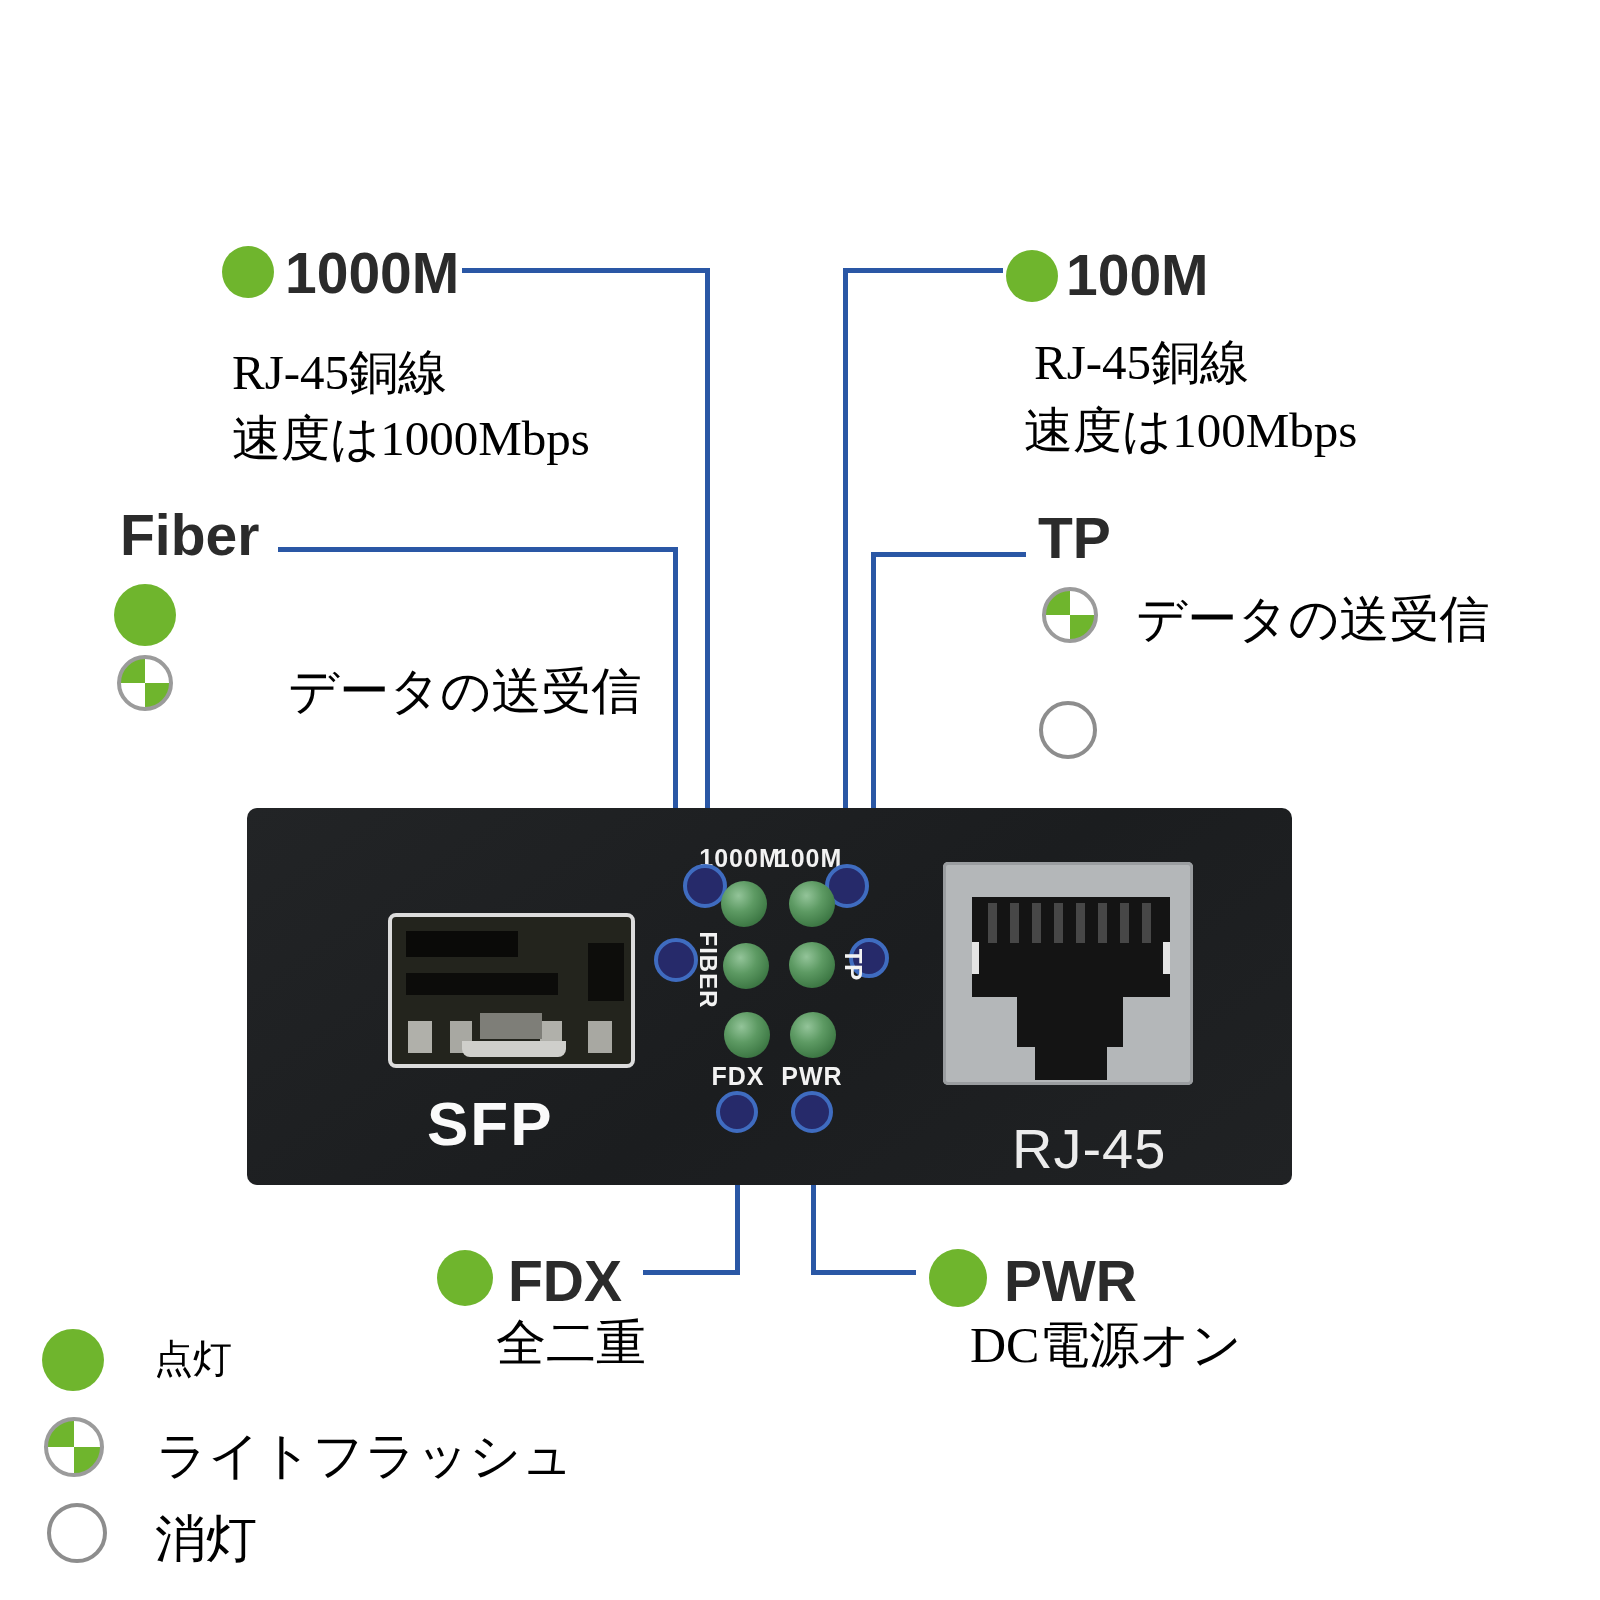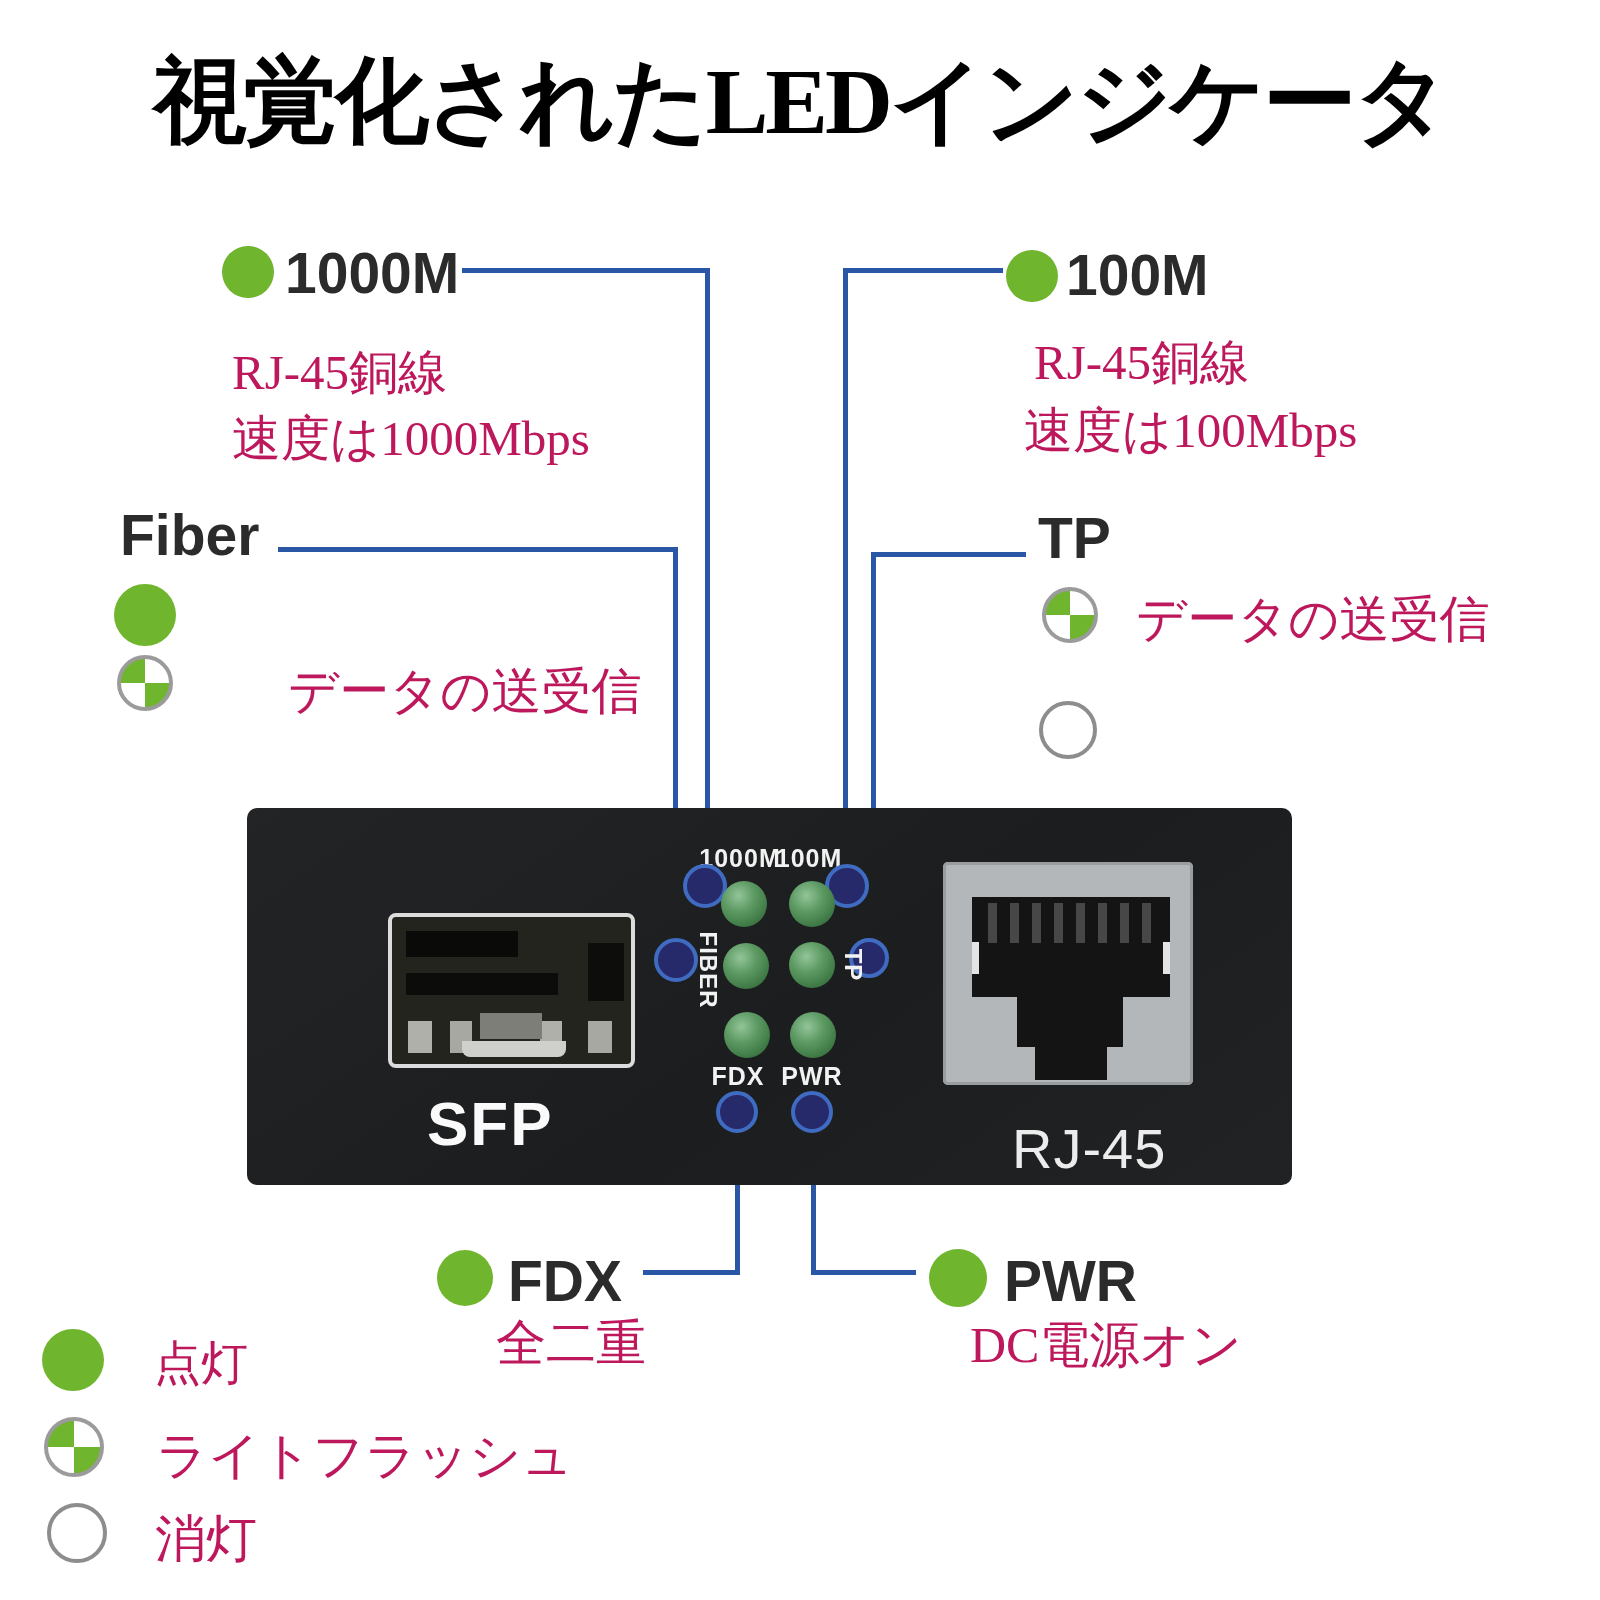--- a/index.html
+++ b/index.html
@@ -35,7 +35,6 @@
 
 <div class="canvas">
 
-  <div class="abs title" style="top:38px;left:0;">視覚化されたLEDインジケータ</div>
 
   <div class="abs line" style="left:462px;top:268px;width:248px;height:5px;"></div>
   <div class="abs line" style="left:705px;top:268px;width:5px;height:598px;"></div>

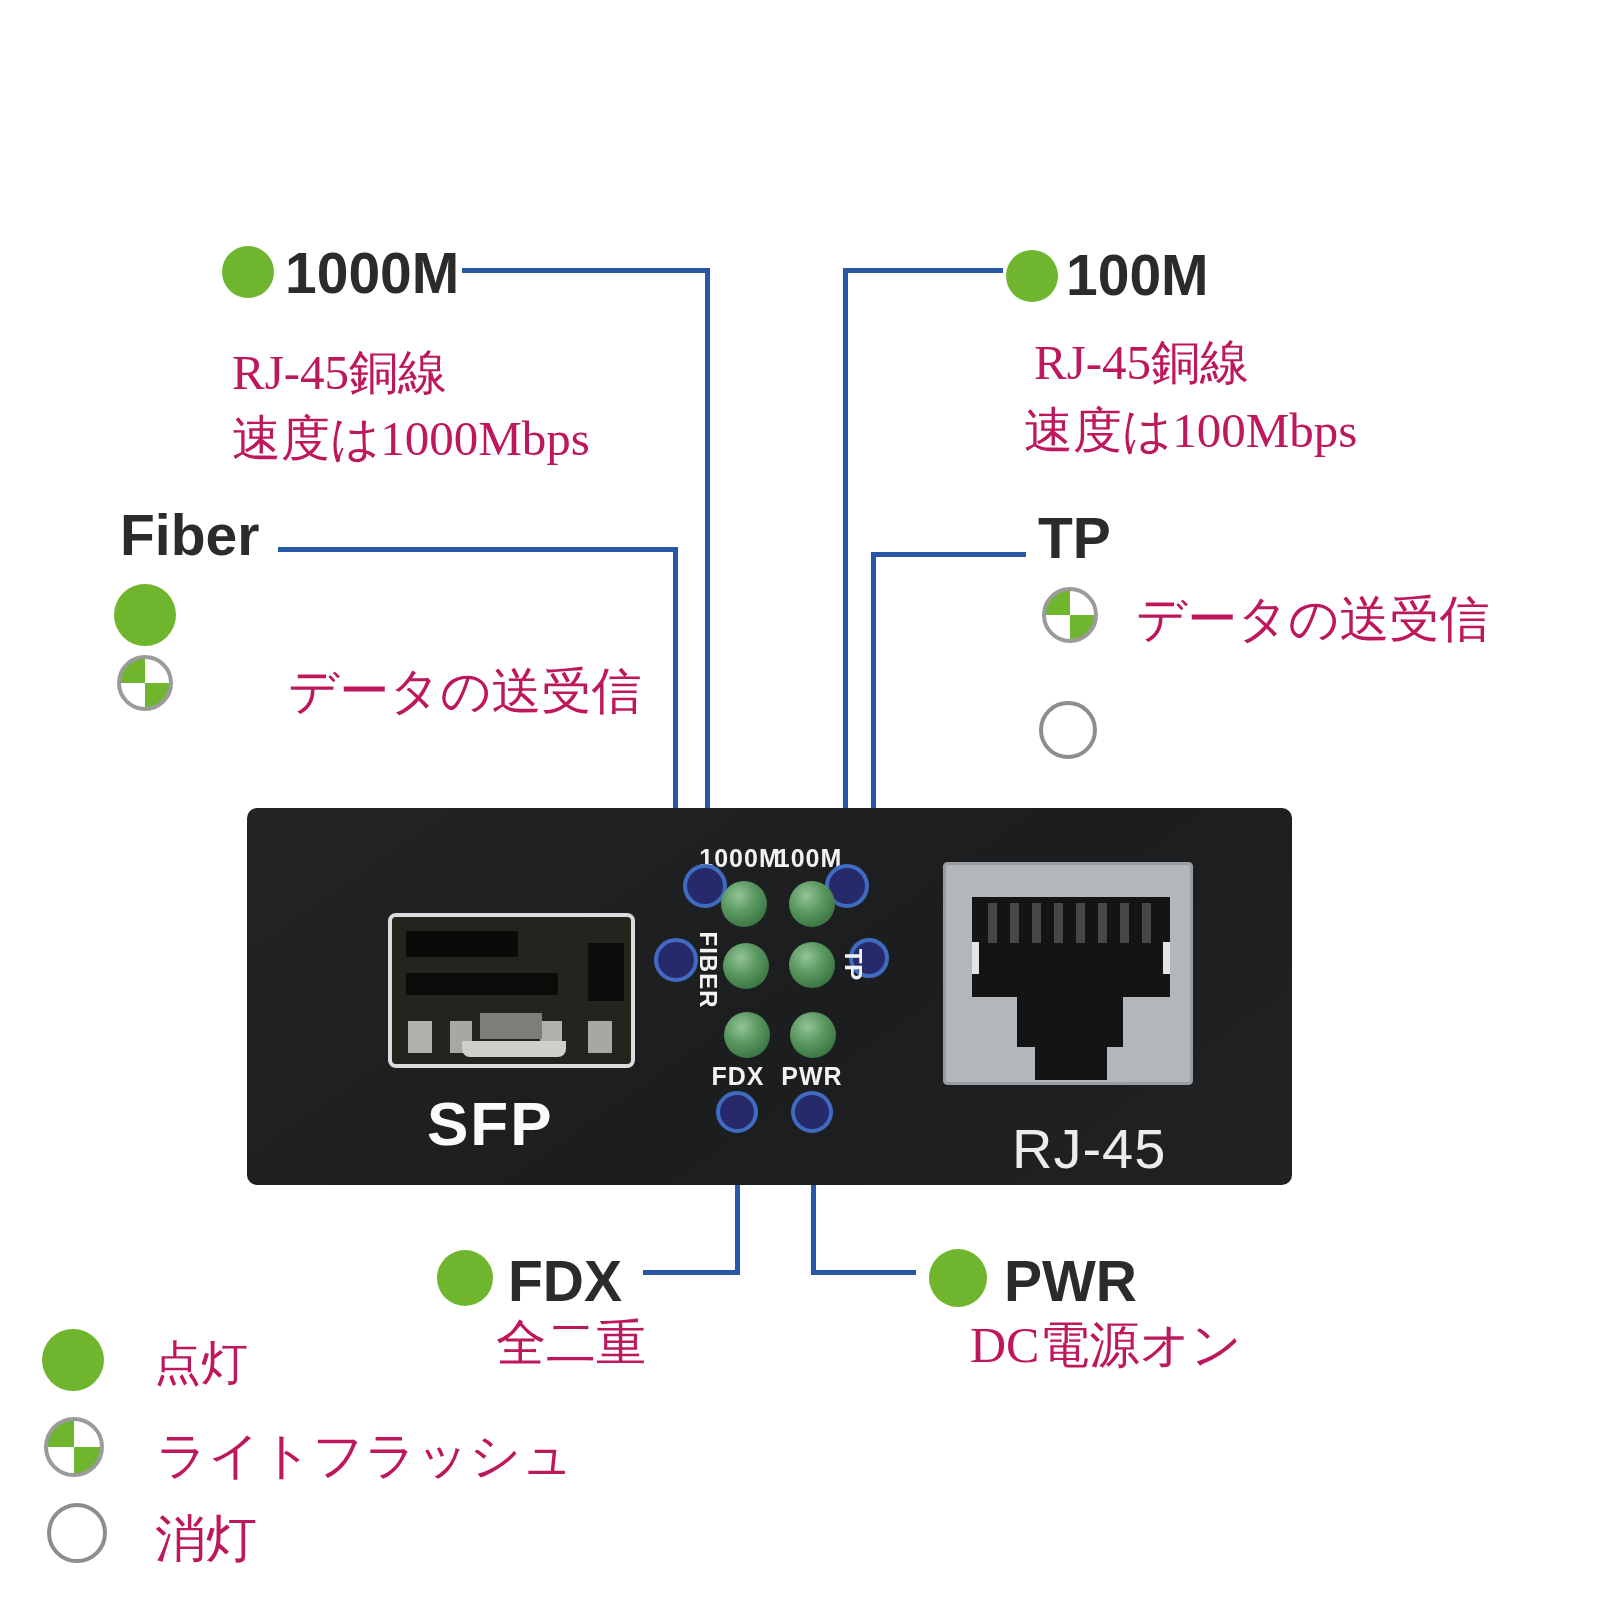--- a/index.html
+++ b/index.html
@@ -9,7 +9,7 @@
   .title{width:100%;text-align:center;font-family:"Liberation Serif","DejaVu Serif",serif;
          font-weight:700;font-size:94px;color:#000;letter-spacing:-3px;white-space:nowrap;}
   .callout-label{font-weight:700;font-size:57px;color:#2b2b2b;white-space:nowrap;}
-  .serif-text{font-family:"Liberation Serif","DejaVu Serif",serif;font-size:49px;color:#be185d;white-space:nowrap;}
+  .serif-text{font-family:"Liberation Serif","DejaVu Serif",serif;font-size:49px;color:#000000;white-space:nowrap;}
   .line{background:#2a57a5;}
   .dot{border-radius:50%;}
   .dot-on{background:#6fb52d;}

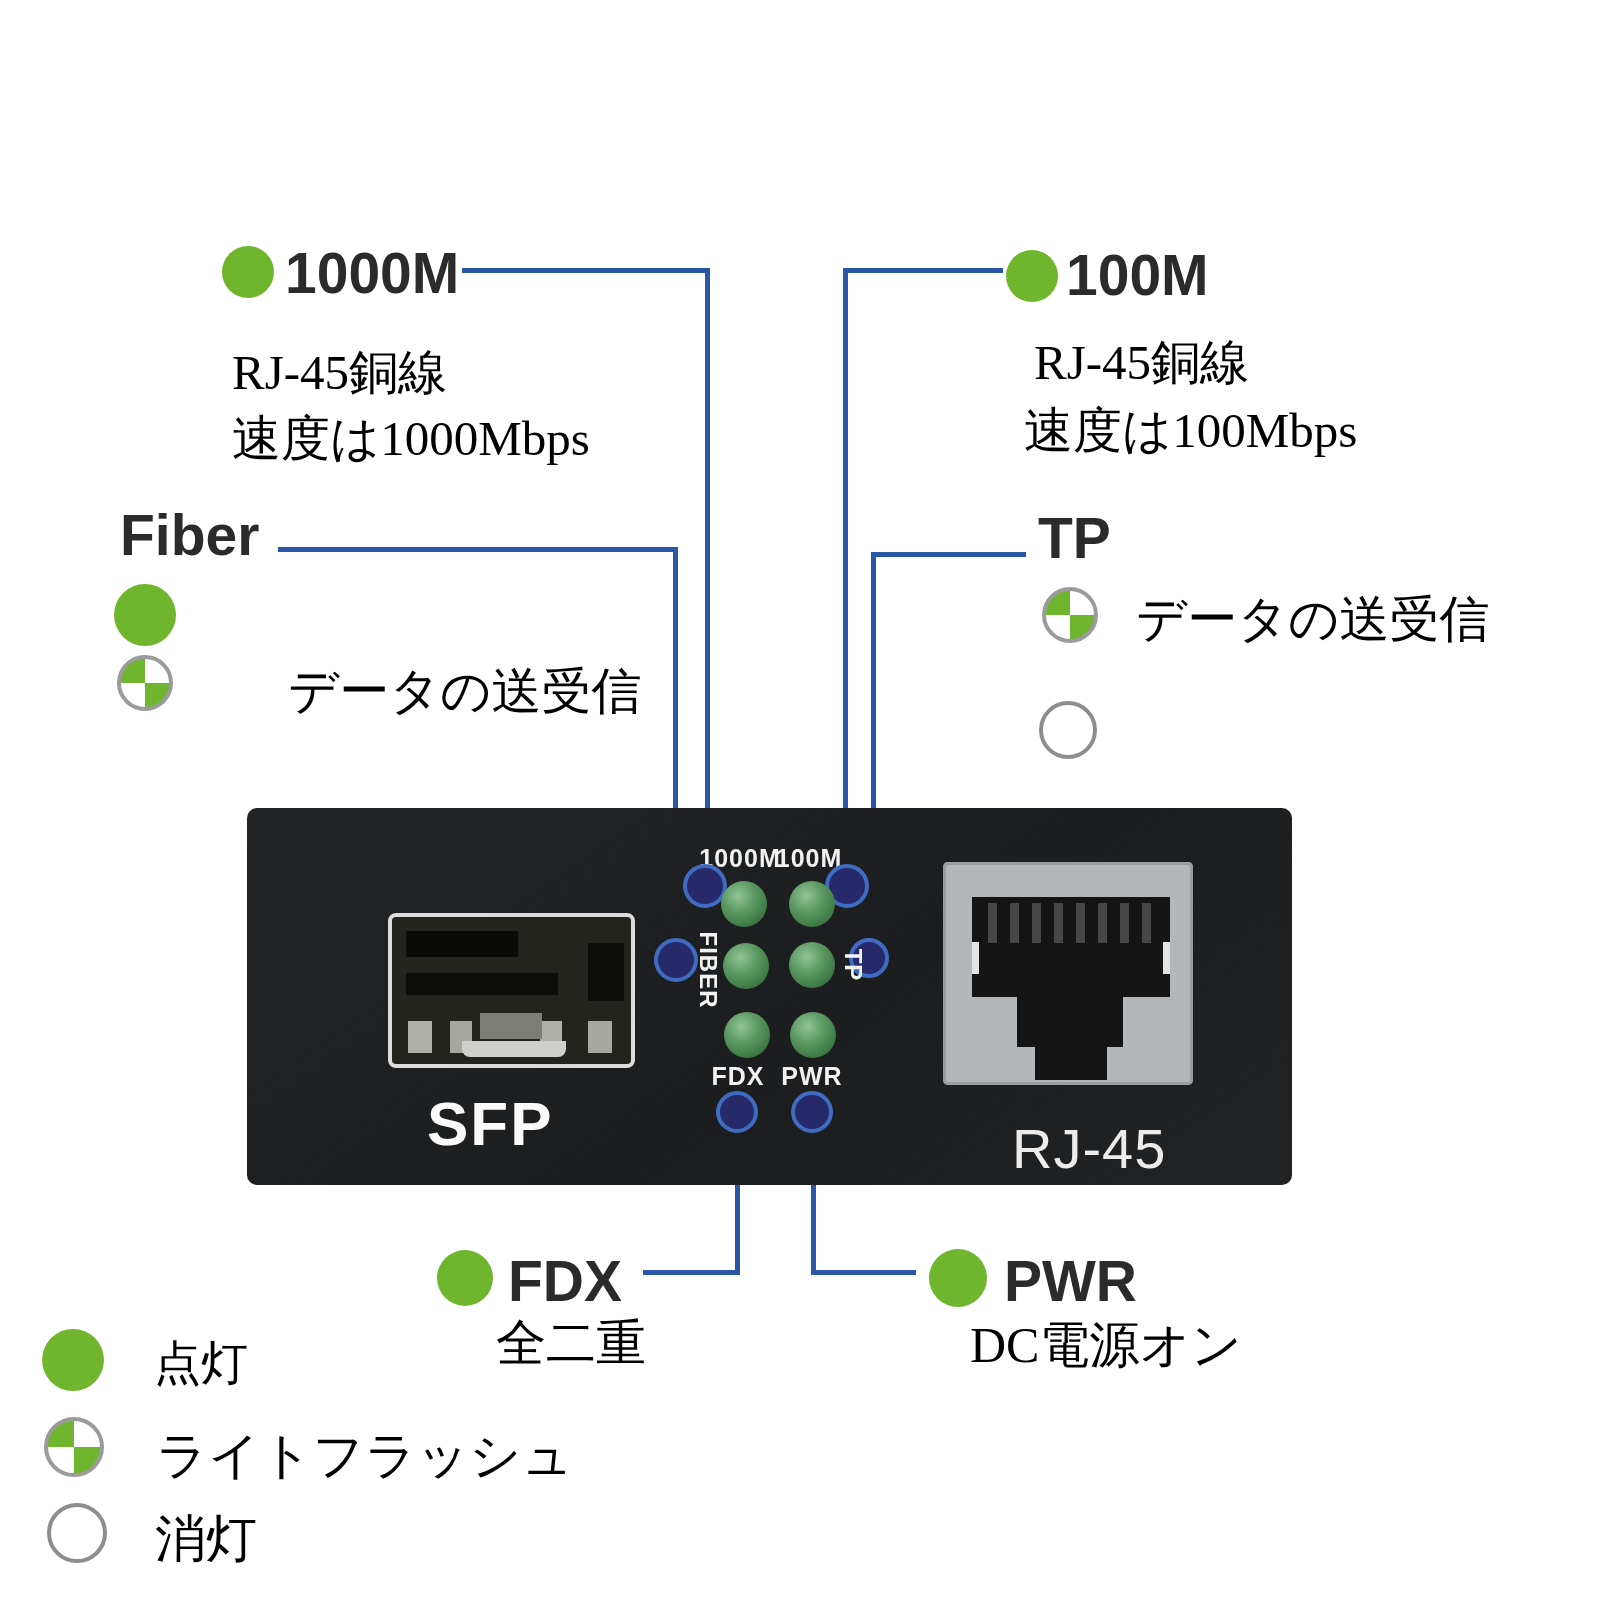--- a/index.html
+++ b/index.html
@@ -135,7 +135,7 @@
   <div class="abs serif-text" style="left:970px;top:1312px;font-size:50px;">DC電源オン</div>
 
   <div class="abs dot dot-on" style="left:42px;top:1329px;width:62px;height:62px;"></div>
-  <div class="abs serif-text" style="left:154px;top:1332px;font-size:47px;">点灯</div>
+  <div class="abs serif-text" style="left:154px;top:1332px;font-size:39px;">点灯</div>
   <div class="abs dot dot-flash" style="left:44px;top:1417px;width:52px;height:52px;"></div>
   <div class="abs serif-text" style="left:156px;top:1422px;font-size:51px;">ライトフラッシュ</div>
   <div class="abs dot dot-off" style="left:47px;top:1503px;width:52px;height:52px;"></div>

